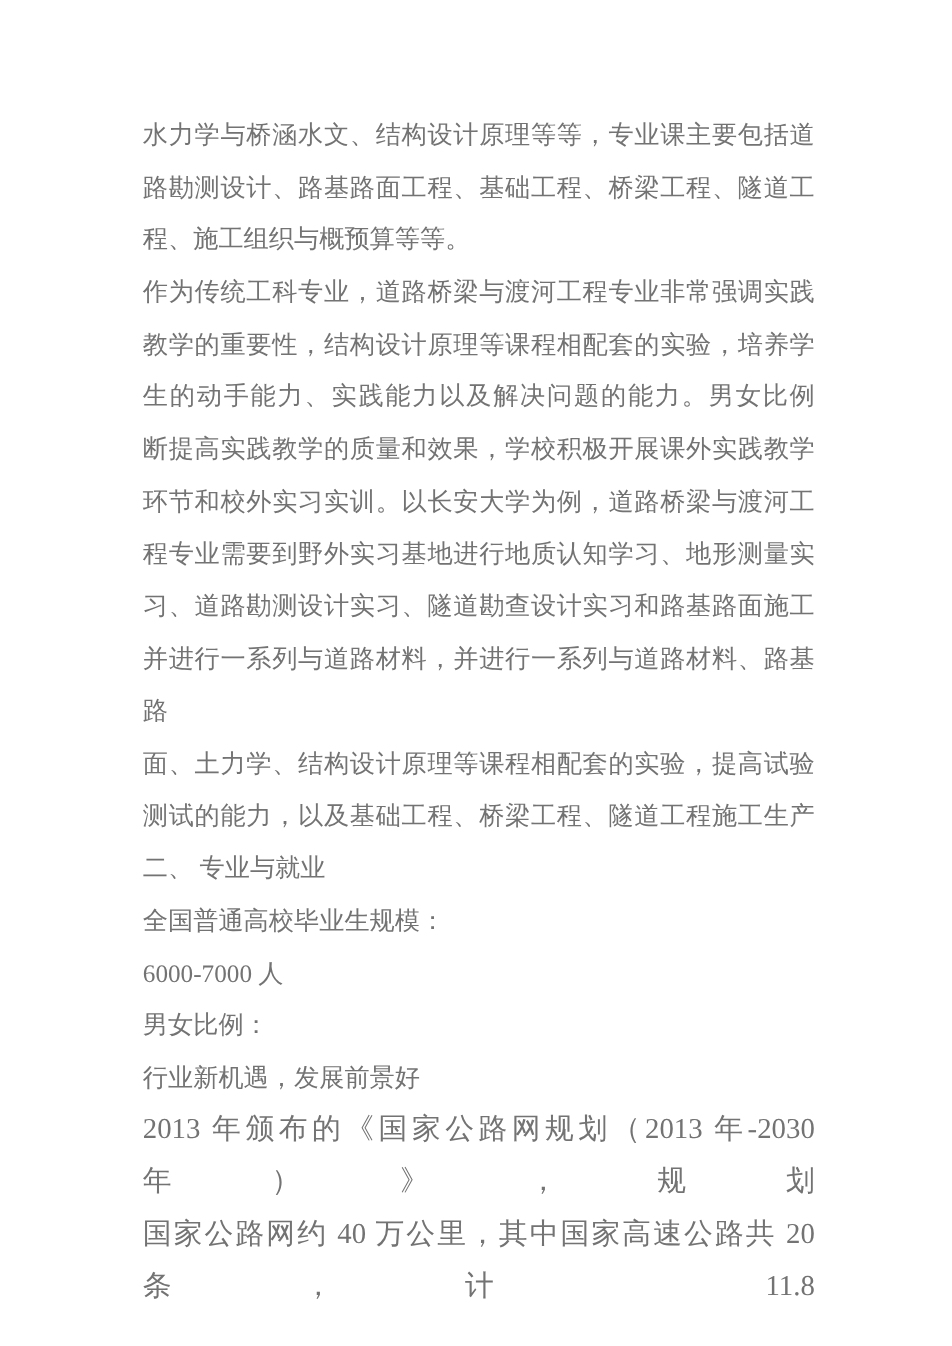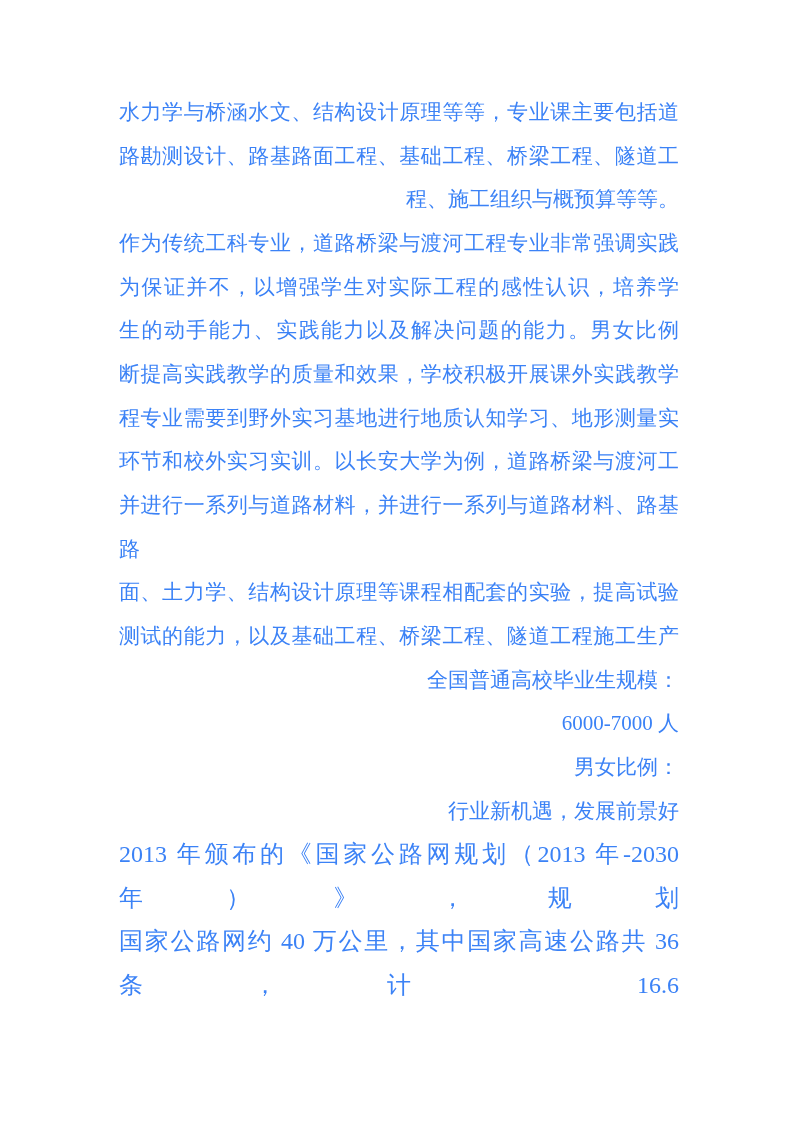--- a/index.html
+++ b/index.html
@@ -21,7 +21,7 @@
     left: 119px;
     top: 91px;
     width: 560px;
-    color: #3b82f6;
+    color: #737373;
     font-family: "Liberation Serif", "DejaVu Serif", serif;
     font-size: 21px;
     line-height: 43.65px;

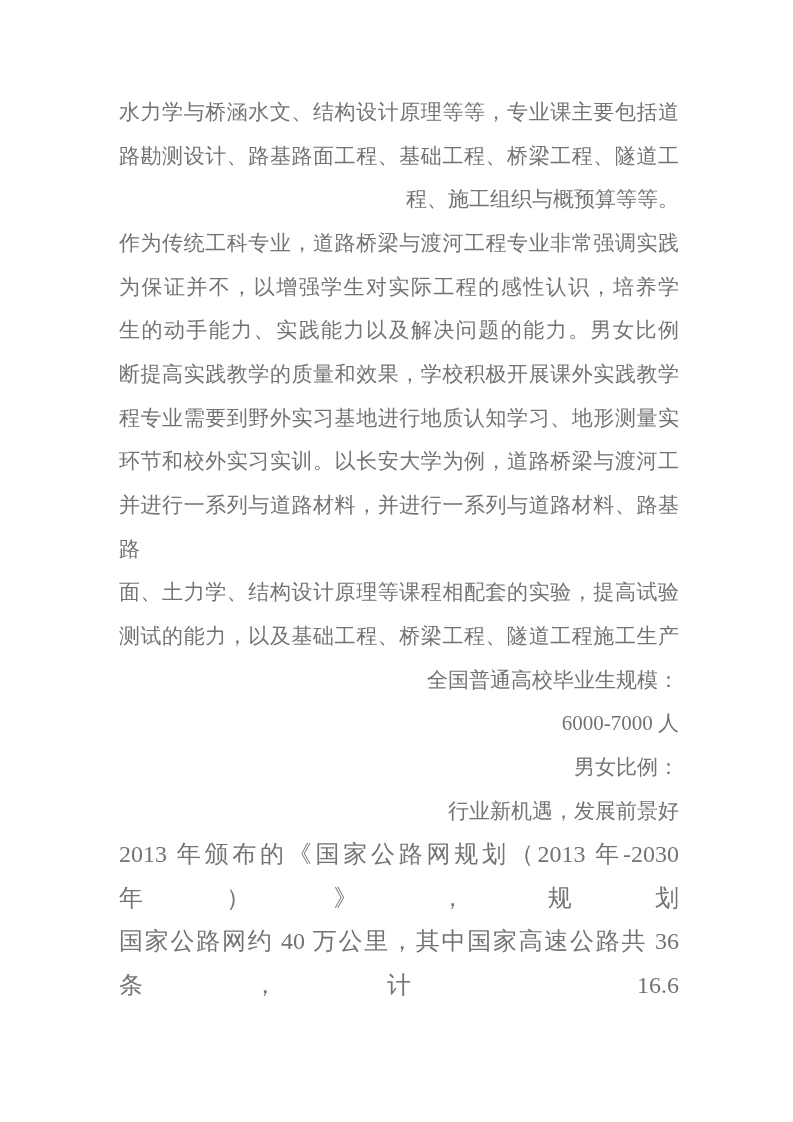--- a/index.html
+++ b/index.html
@@ -30,7 +30,7 @@
   .line {
     min-height: 43.65px;
     white-space: pre-wrap;
-    text-align: right;
+    text-align: left;
   }
   .jline {
     text-align: justify;

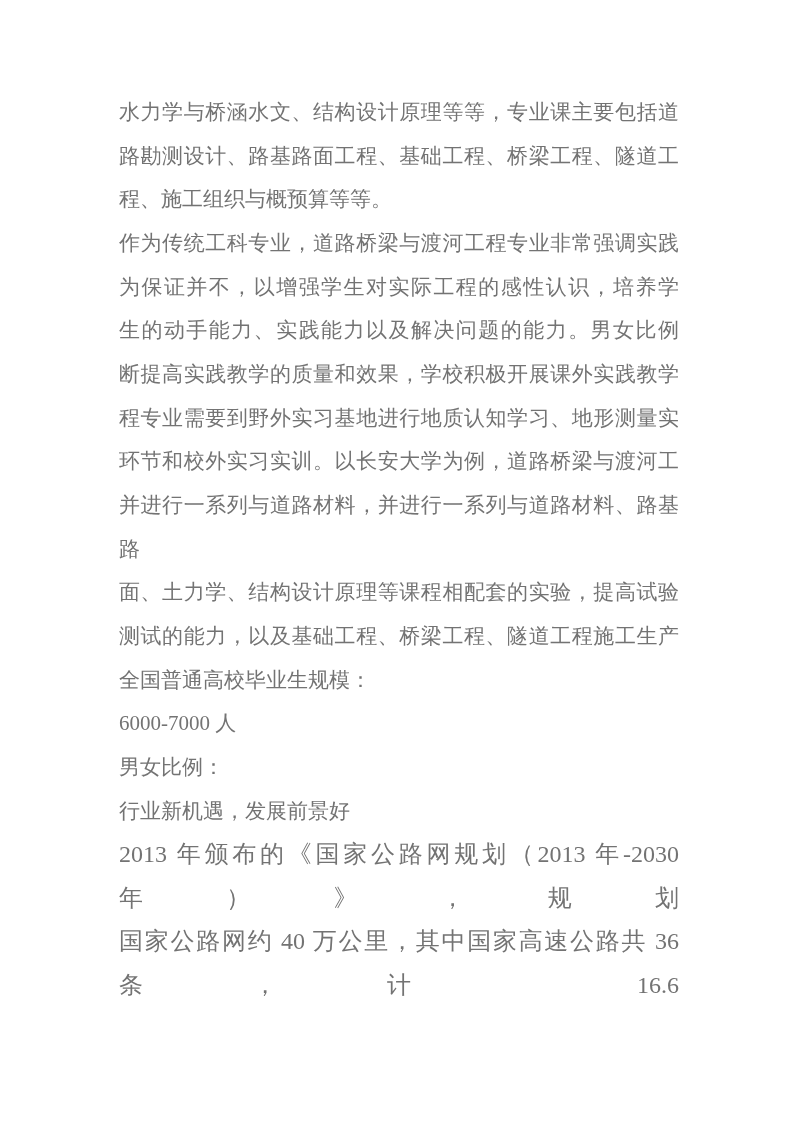--- a/index.html
+++ b/index.html
@@ -51,7 +51,7 @@
     <div class="line jline">路勘测设计、路基路面工程、基础工程、桥梁工程、隧道工</div>
     <div class="line">程、施工组织与概预算等等。</div>
     <div class="line jline">作为传统工科专业，道路桥梁与渡河工程专业非常强调实践</div>
-    <div class="line jline">为保证并不，以增强学生对实际工程的感性认识，培养学</div>
+    <div class="line jline">教学的重要性，结构设计原理等课程相配套的实验，培养学</div>
     <div class="line jline">生的动手能力、实践能力以及解决问题的能力。男女比例</div>
     <div class="line jline">断提高实践教学的质量和效果，学校积极开展课外实践教学</div>
     <div class="line jline">程专业需要到野外实习基地进行地质认知学习、地形测量实</div>

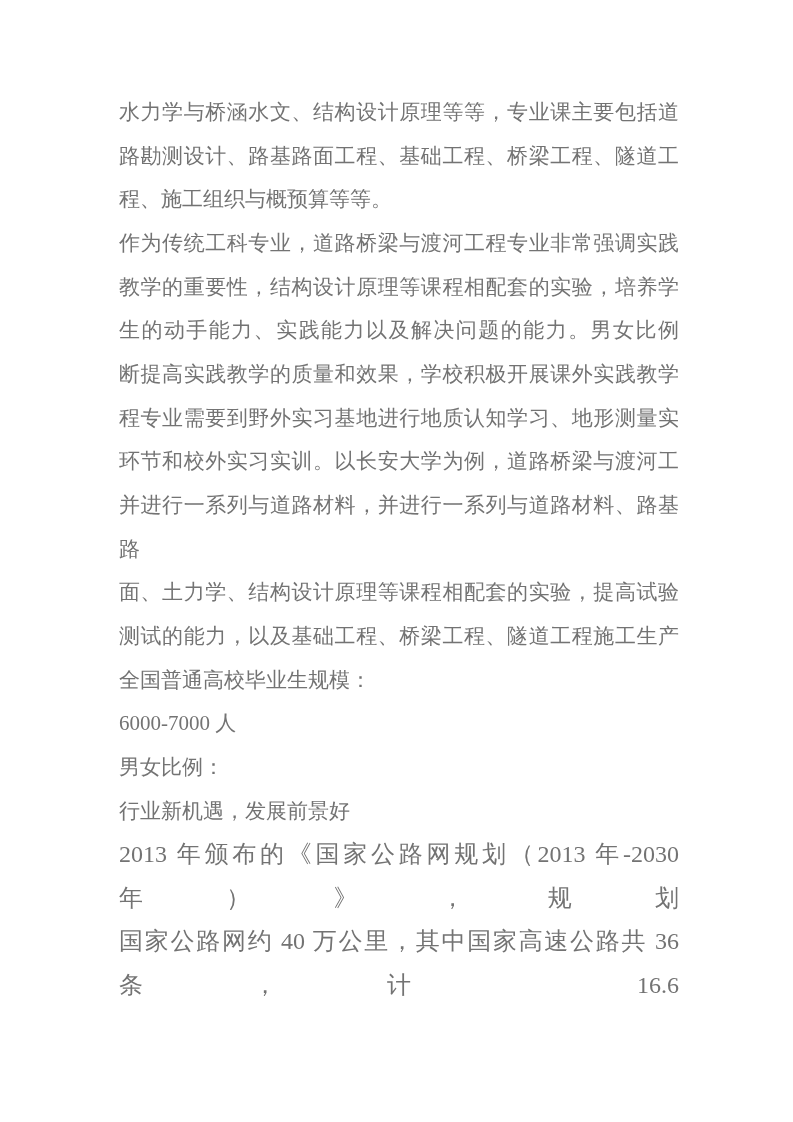--- a/index.html
+++ b/index.html
@@ -54,8 +54,8 @@
     <div class="line jline">教学的重要性，结构设计原理等课程相配套的实验，培养学</div>
     <div class="line jline">生的动手能力、实践能力以及解决问题的能力。男女比例</div>
     <div class="line jline">断提高实践教学的质量和效果，学校积极开展课外实践教学</div>
+    <div class="line jline">环节和校外实习实训。以长安大学为例，道路桥梁与渡河工</div>
     <div class="line jline">程专业需要到野外实习基地进行地质认知学习、地形测量实</div>
-    <div class="line jline">环节和校外实习实训。以长安大学为例，道路桥梁与渡河工</div>
     <div class="line jline">并进行一系列与道路材料，并进行一系列与道路材料、路基路</div>
     <div class="line jline">面、土力学、结构设计原理等课程相配套的实验，提高试验</div>
     <div class="line jline">测试的能力，以及基础工程、桥梁工程、隧道工程施工生产</div>

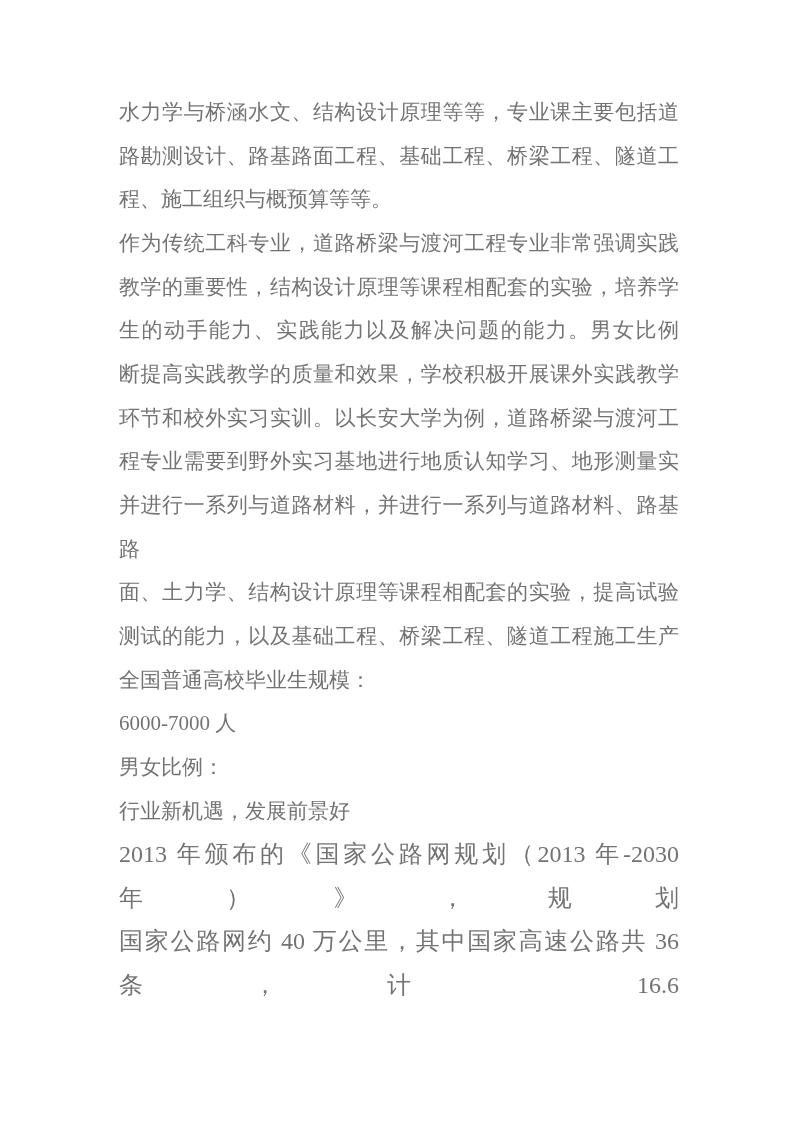--- a/index.html
+++ b/index.html
@@ -56,6 +56,7 @@
     <div class="line jline">断提高实践教学的质量和效果，学校积极开展课外实践教学</div>
     <div class="line jline">环节和校外实习实训。以长安大学为例，道路桥梁与渡河工</div>
     <div class="line jline">程专业需要到野外实习基地进行地质认知学习、地形测量实</div>
+    <div class="line jline">习、道路勘测设计实习、隧道勘查设计实习和路基路面施工</div>
     <div class="line jline">并进行一系列与道路材料，并进行一系列与道路材料、路基路</div>
     <div class="line jline">面、土力学、结构设计原理等课程相配套的实验，提高试验</div>
     <div class="line jline">测试的能力，以及基础工程、桥梁工程、隧道工程施工生产</div>

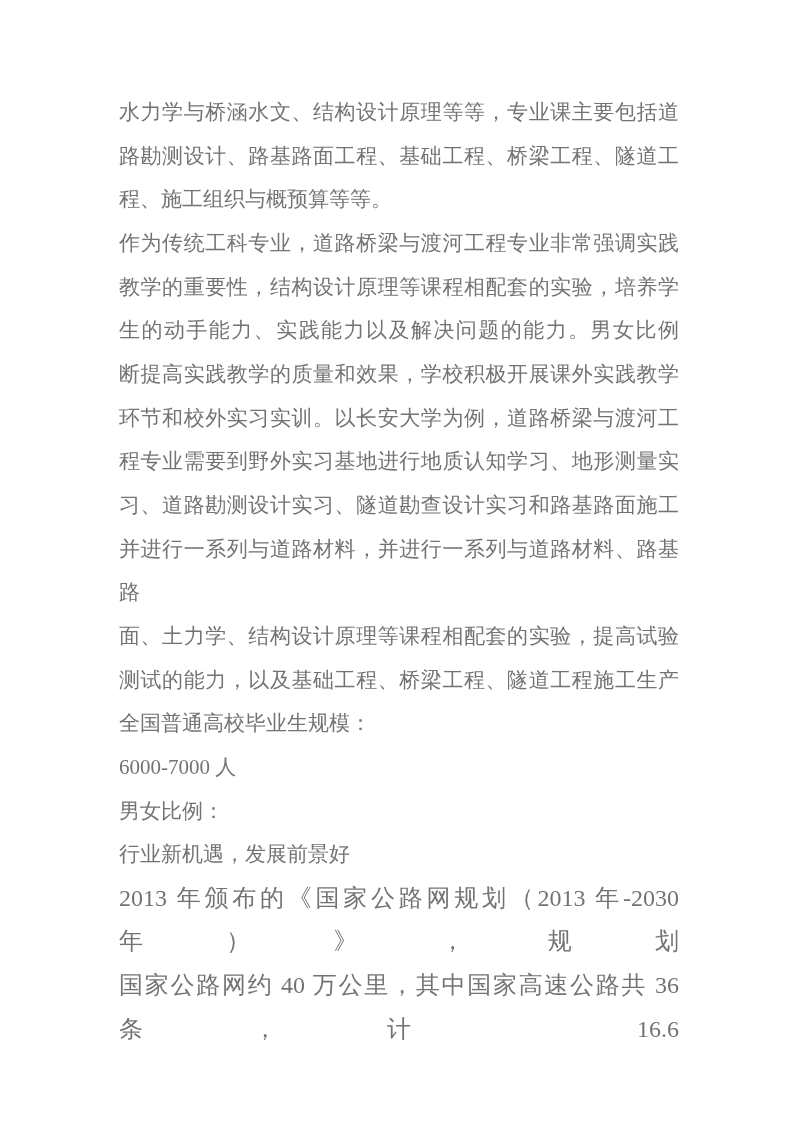--- a/index.html
+++ b/index.html
@@ -60,6 +60,7 @@
     <div class="line jline">并进行一系列与道路材料，并进行一系列与道路材料、路基路</div>
     <div class="line jline">面、土力学、结构设计原理等课程相配套的实验，提高试验</div>
     <div class="line jline">测试的能力，以及基础工程、桥梁工程、隧道工程施工生产</div>
+    <div class="line">二、 专业与就业</div>
     <div class="line">全国普通高校毕业生规模：</div>
     <div class="line">6000-7000 人</div>
     <div class="line">男女比例：</div>

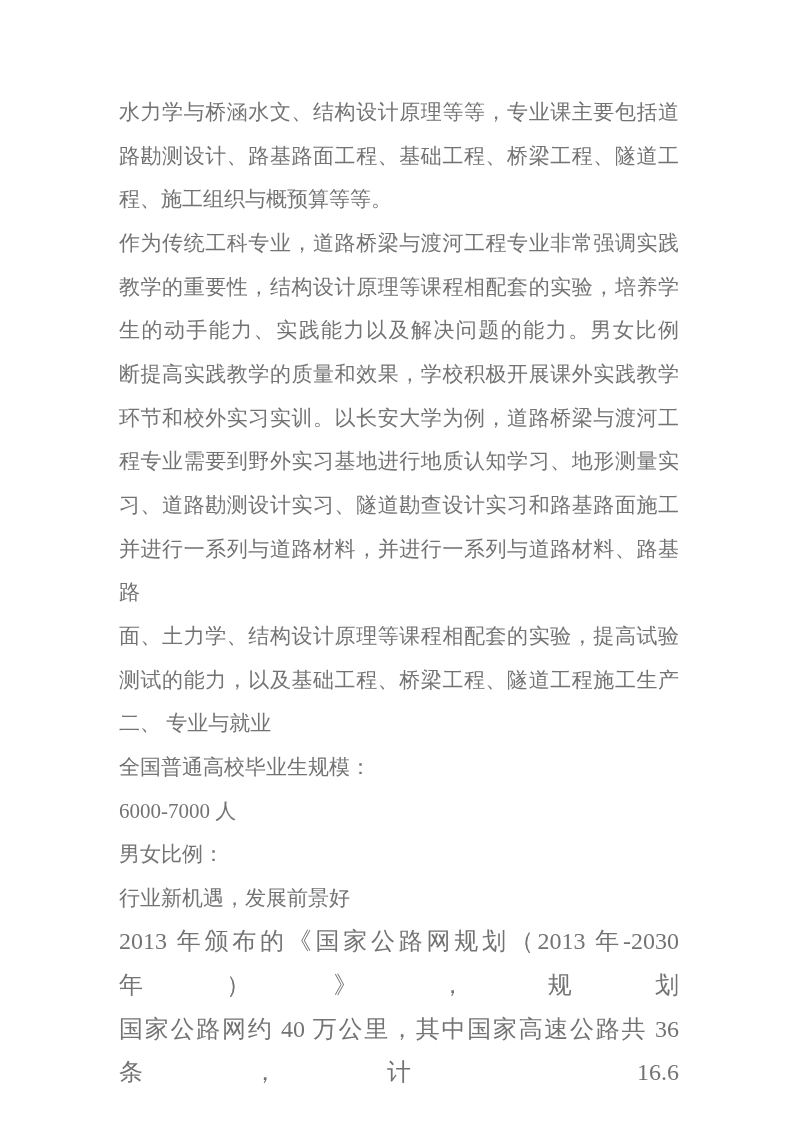--- a/index.html
+++ b/index.html
@@ -66,7 +66,7 @@
     <div class="line">男女比例：</div>
     <div class="line">行业新机遇，发展前景好</div>
     <div class="line jline tight">2013 年颁布的《国家公路网规划（2013 年-2030 年）》，规划</div>
-    <div class="line jline tight">国家公路网约 40 万公里，其中国家高速公路共 36 条，计 16.6</div>
+    <div class="line jline tight">国家公路网约 40 万公里，其中国家高速公路共 20 条，计 11.8</div>
   </div>
 </div>
 

